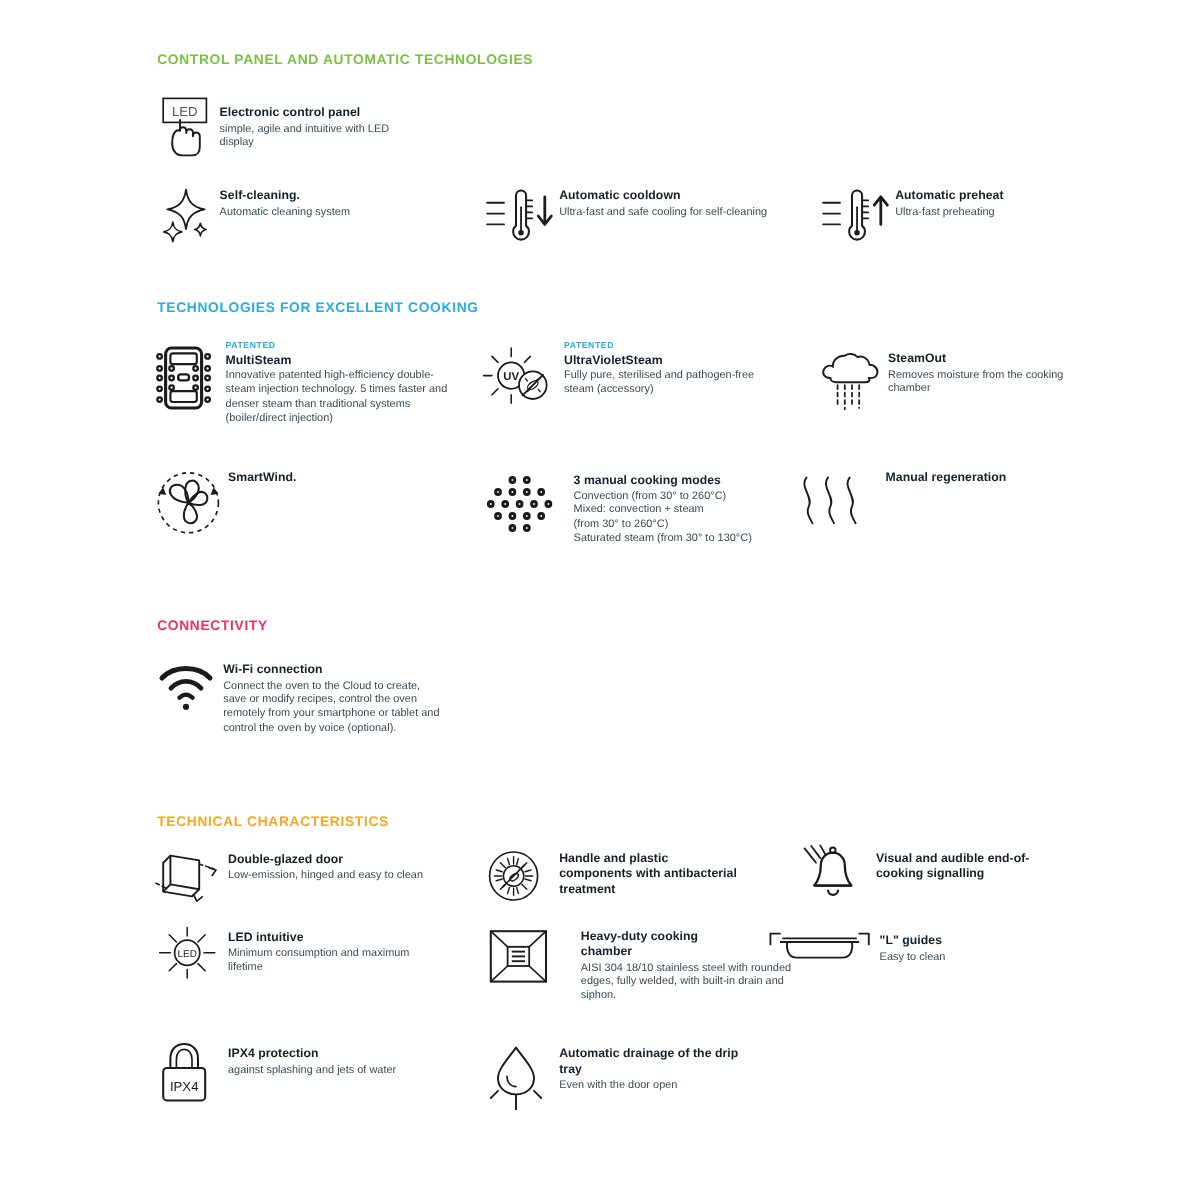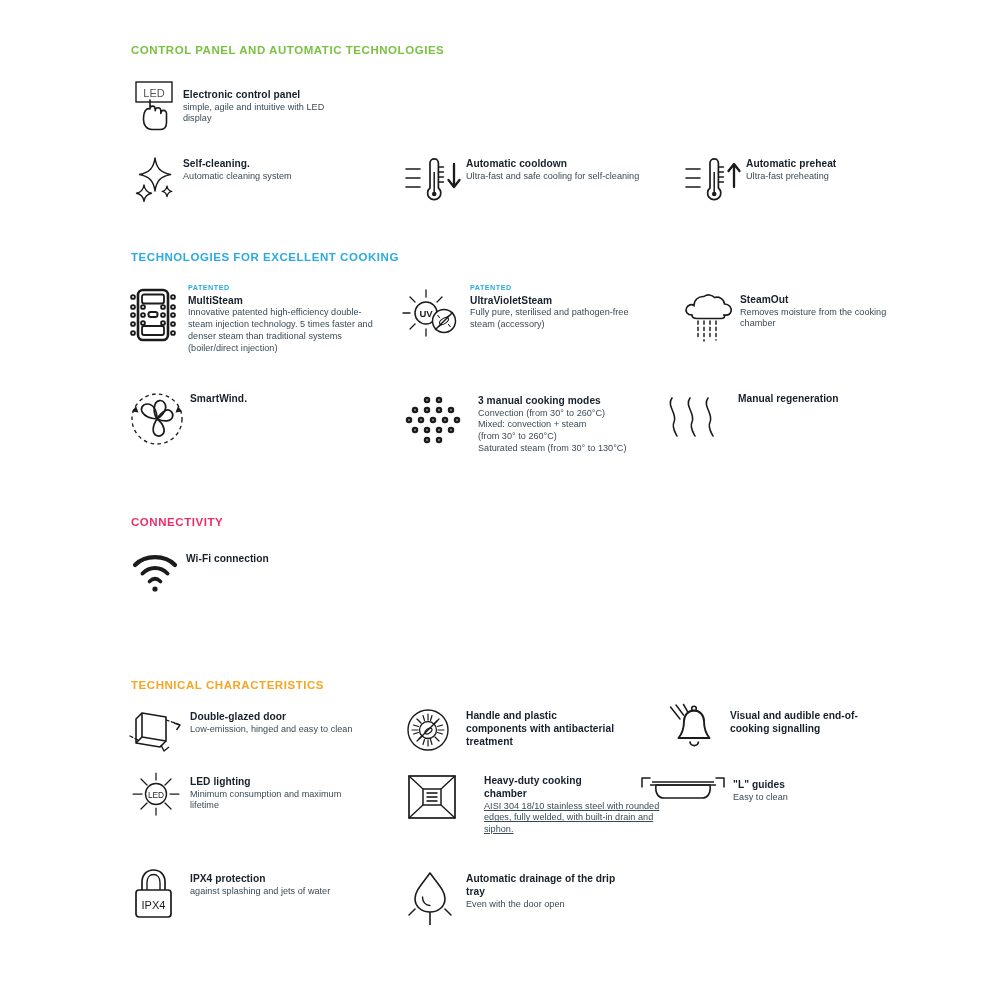--- a/index.html
+++ b/index.html
@@ -303,6 +303,7 @@
     </div>
     <div class="ftext" style="padding-top:4px;">
       <div class="fttl">Wi-Fi connection</div>
+      <div class="fdesc" style="width:182px;">Connect the oven to the Cloud to create, save or modify recipes, control the oven remotely from your smartphone or tablet and control the oven by voice (optional).</div>
     </div>
   </div>
 

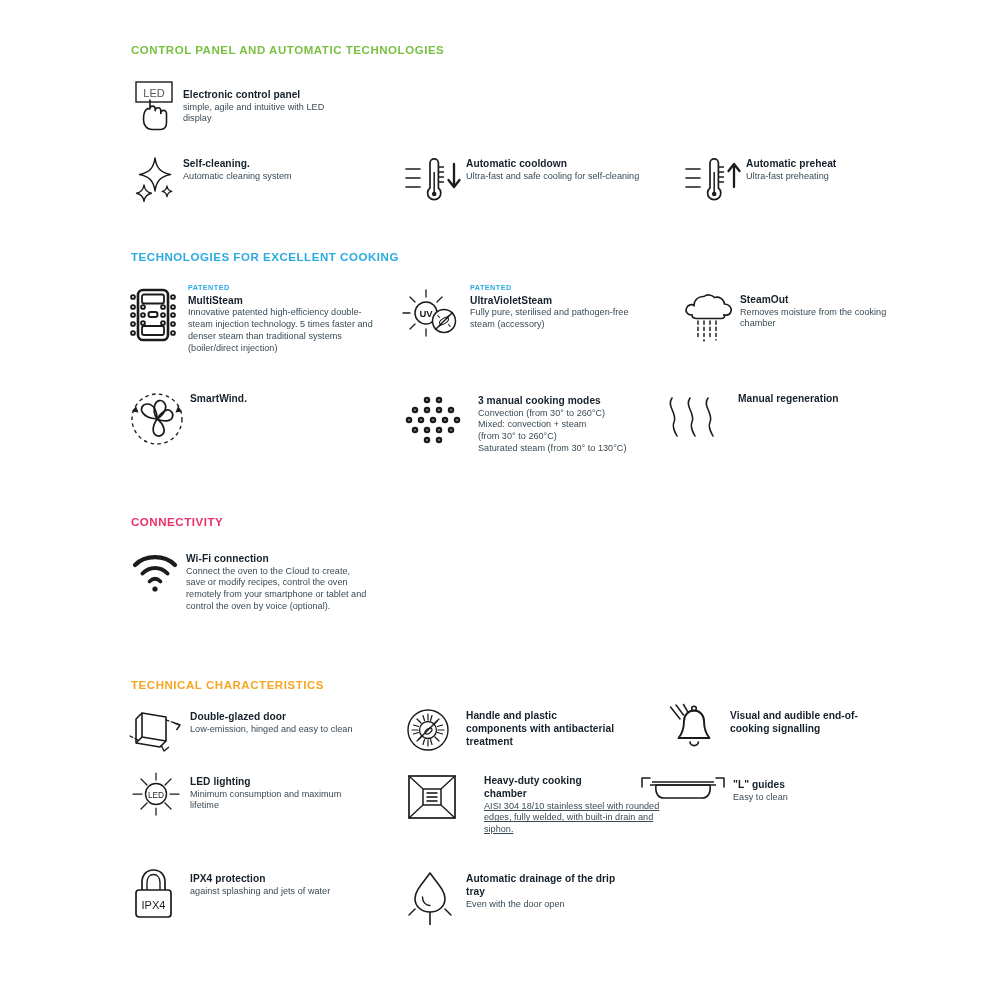--- a/index.html
+++ b/index.html
@@ -398,7 +398,7 @@
       </svg>
     </div>
     <div class="ftext" style="padding-top:7px;">
-      <div class="fttl">LED lighting</div>
+      <div class="fttl">LED intuitive</div>
       <div class="fdesc" style="width:180px;">Minimum consumption and maximum lifetime</div>
     </div>
   </div>

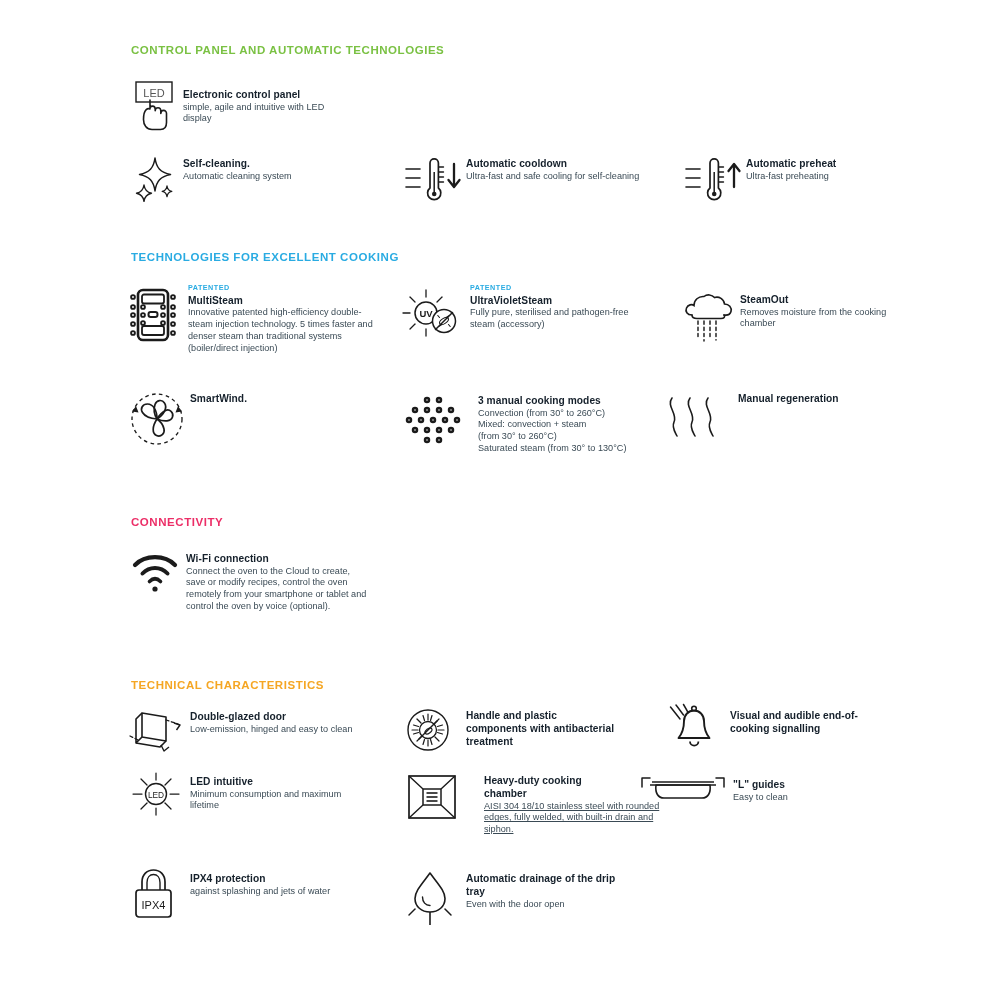--- a/index.html
+++ b/index.html
@@ -418,7 +418,7 @@
     </div>
     <div class="ftext" style="padding-top:4px;">
       <div class="fttl" style="width:130px;">Heavy-duty cooking chamber</div>
-      <div class="fdesc" style="width:180px;text-decoration:underline;">AISI 304 18/10 stainless steel with rounded edges, fully welded, with built-in drain and siphon.</div>
+      <div class="fdesc" style="width:180px;">AISI 304 18/10 stainless steel with rounded edges, fully welded, with built-in drain and siphon.</div>
     </div>
   </div>
 

